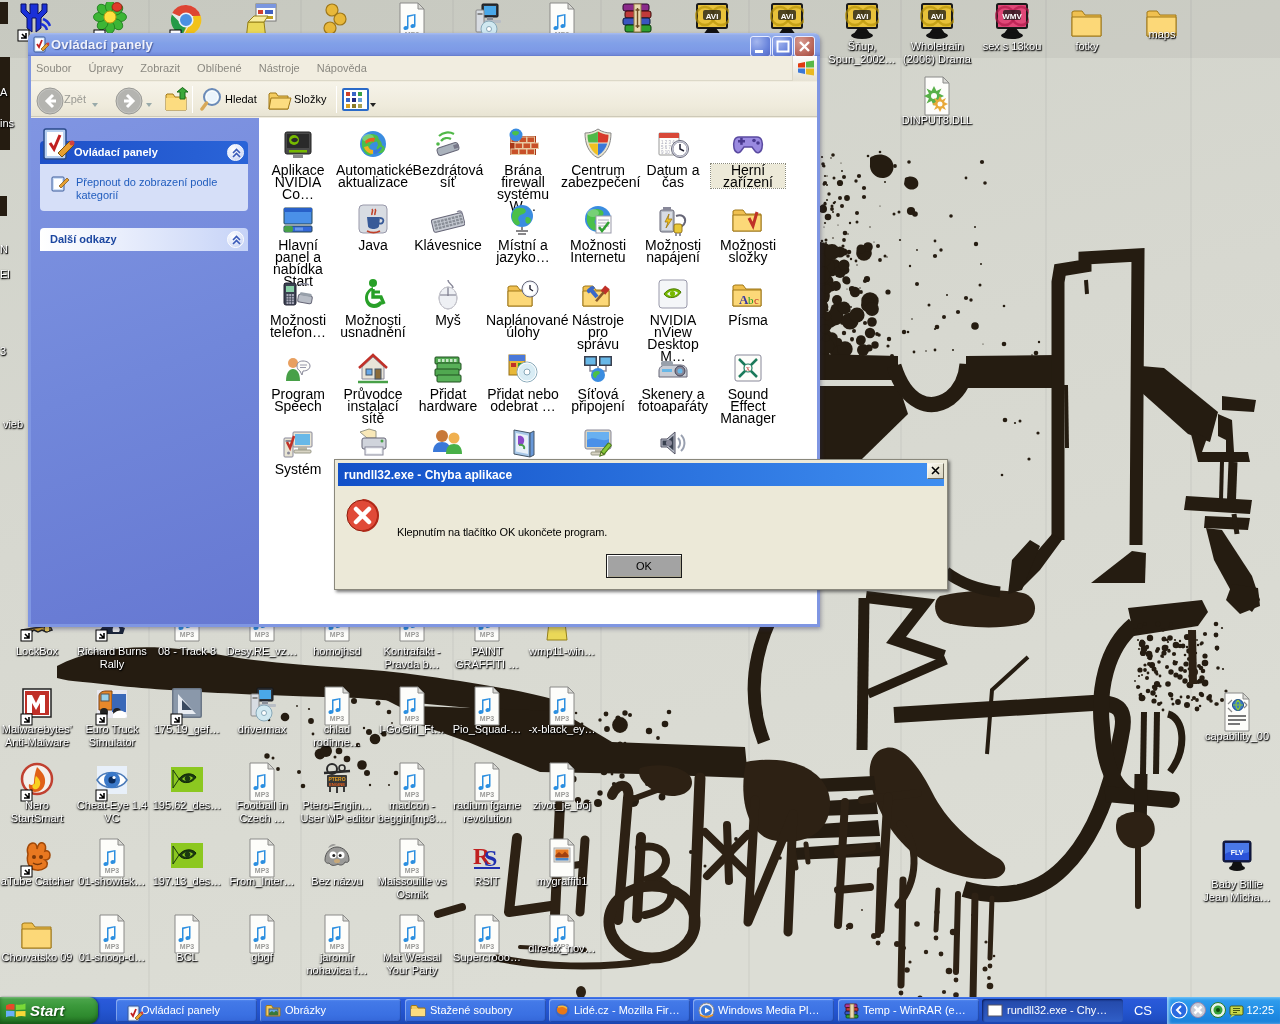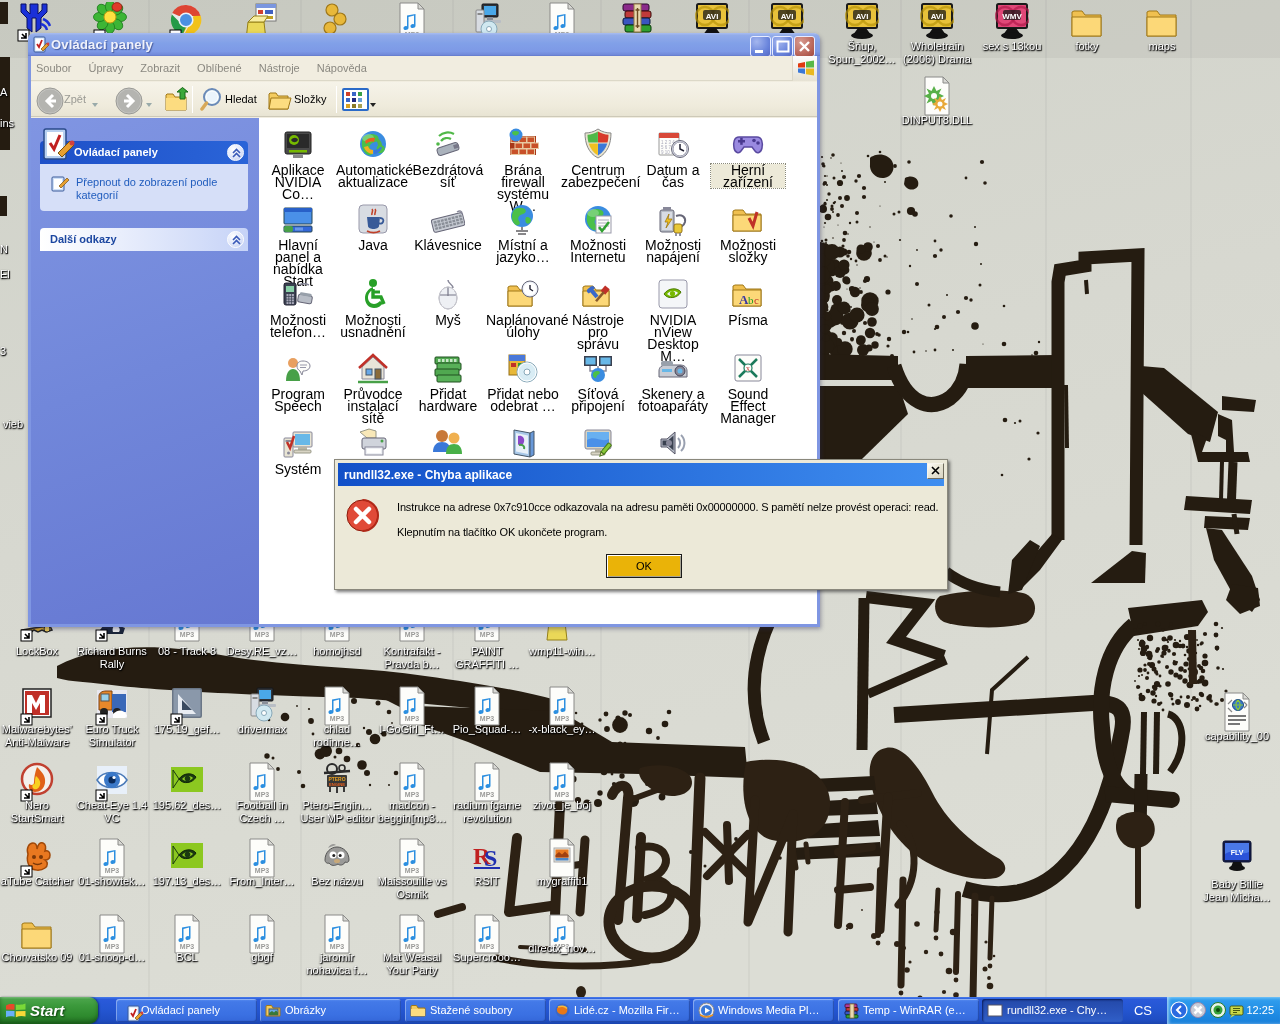--- a/index.html
+++ b/index.html
@@ -904,7 +904,7 @@
       <path d="M2,10 L2,34 L31,34 L31,13 L15,13 L12,9 L4,9 Z" fill="#f0c050" stroke="#a07818" stroke-width="1"></path>
     <path d="M2,15 L31,15 L31,34 L2,34 Z" fill="#fcd878" stroke="#a07818" stroke-width="1"></path>
     </svg></div>
-<div class="dlab" style="left:1117px;top:40px;width:90px">maps</div>
+<div class="dlab" style="left:1117px;top:28px;width:90px">maps</div>
 <div class="dico" style="left:920px;top:76px"><svg width="34" height="40" viewBox="0 0 34 40">
       <path d="M5,1 L23,1 L29,7 L29,39 L5,39 Z" fill="#fdfdfa" stroke="#8a8a88" stroke-width="1"></path>
       <path d="M23,1 L23,7 L29,7 Z" fill="#d8d8d4" stroke="#8a8a88" stroke-width="1"></path>

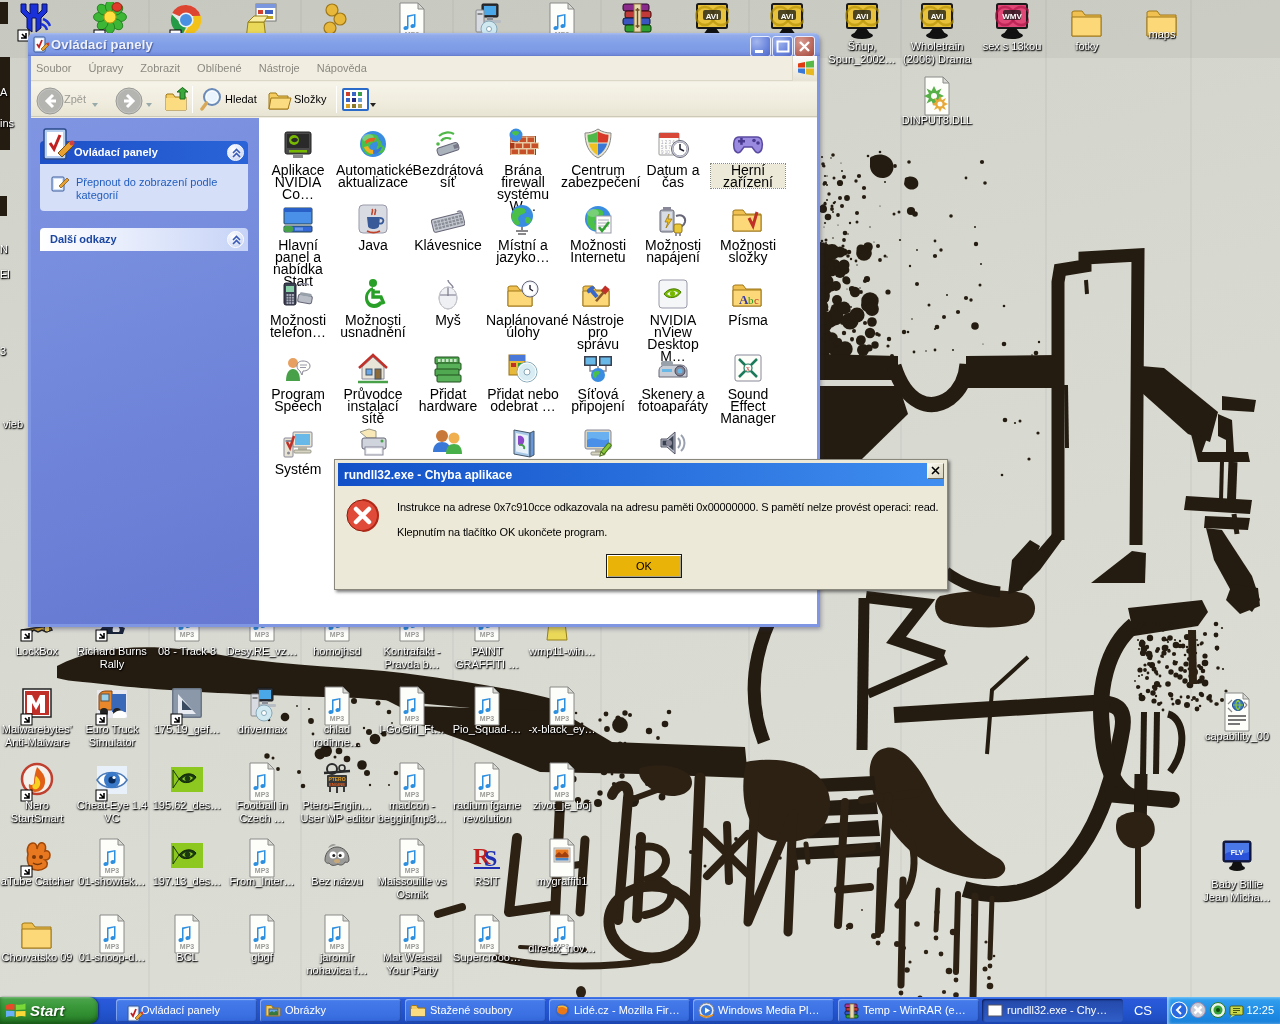--- a/index.html
+++ b/index.html
@@ -1745,7 +1745,6 @@
     <path d="M16.5,1 A15.5,15.5 0 0 1 32,16.5 A15.5,15.5 0 0 1 16.5,32" fill="none" stroke="#b02818" stroke-width="2"></path>
     <path d="M10,10 L23,23 M23,10 L10,23" stroke="#fff" stroke-width="4.5" stroke-linecap="round"></path>
       </svg></div>
-  <div class="dlgtext" style="top:41px">Instrukce na adrese 0x7c910cce odkazovala na adresu paměti 0x00000000. S pamětí nelze provést operaci: read.</div>
   <div class="dlgtext" style="top:66px">Klepnutím na tlačítko OK ukončete program.</div>
   <div id="dlgok" style="left:271px;top:94px;position:absolute">OK</div>
 </div>

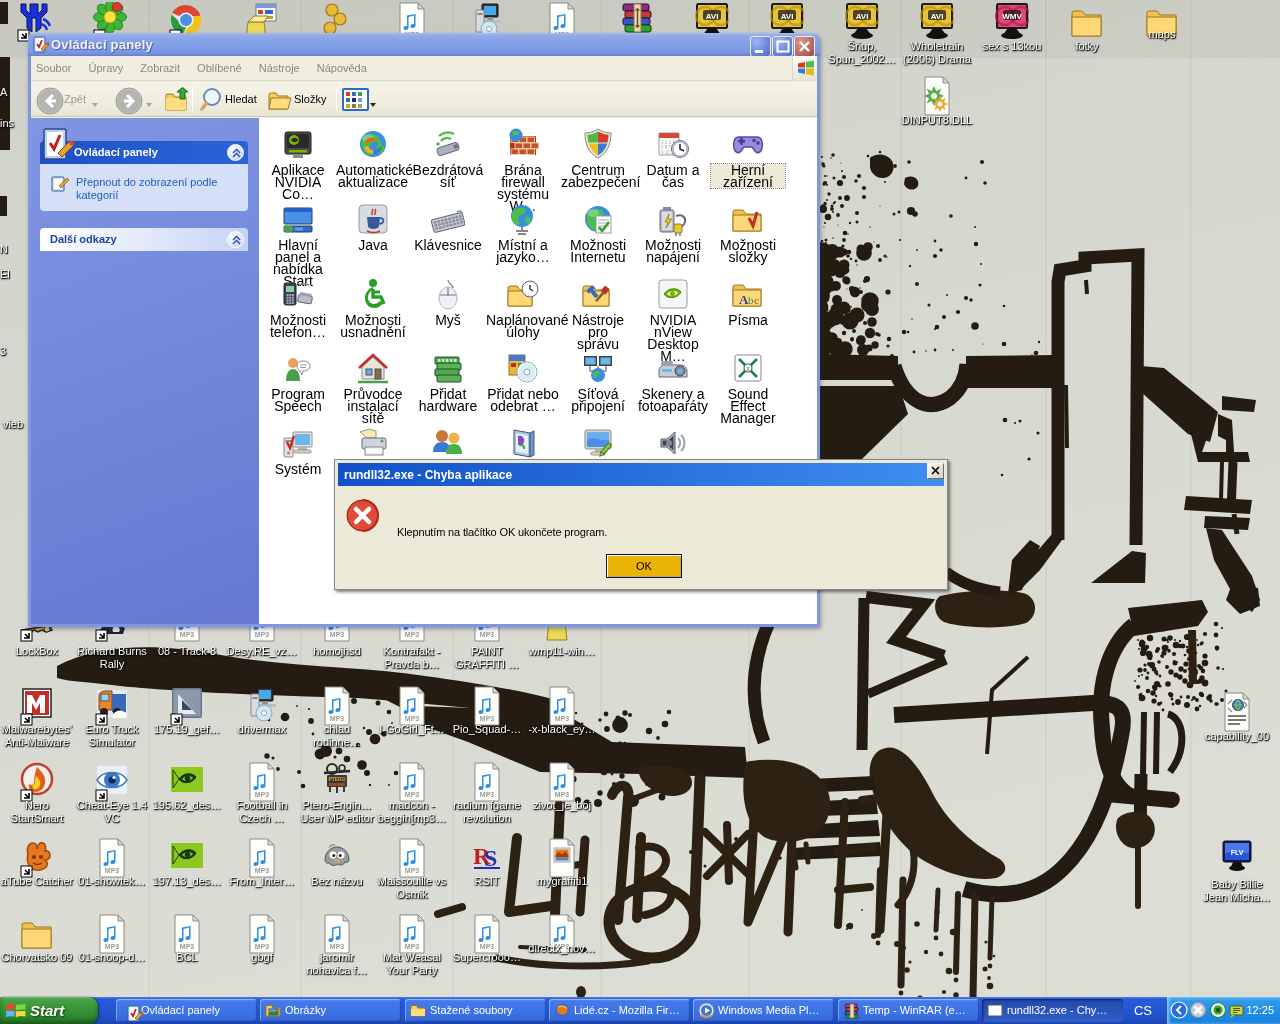--- a/index.html
+++ b/index.html
@@ -70,7 +70,7 @@
 #dlgx svg { margin-top:2px; }
 .dlgtext { position:absolute; left:62px; color:#000; font-size:11px; white-space:nowrap; letter-spacing:-0.15px; }
 #dlgok { position:absolute; left:605px; top:553px; width:76px; height:24px;
-  background:#eab308; border:1.5px solid #1a1a1a; box-shadow:inset 1px 1px 0 #fff, inset -1px -1px 0 #a8a492;
+  background:#a3a3a3; border:1.5px solid #1a1a1a; box-shadow:inset 1px 1px 0 #fff, inset -1px -1px 0 #a8a492;
   text-align:center; padding-top:5px; font-size:11px; }
 
 #taskbar { position:absolute; left:0; top:997px; width:1280px; height:27px;

